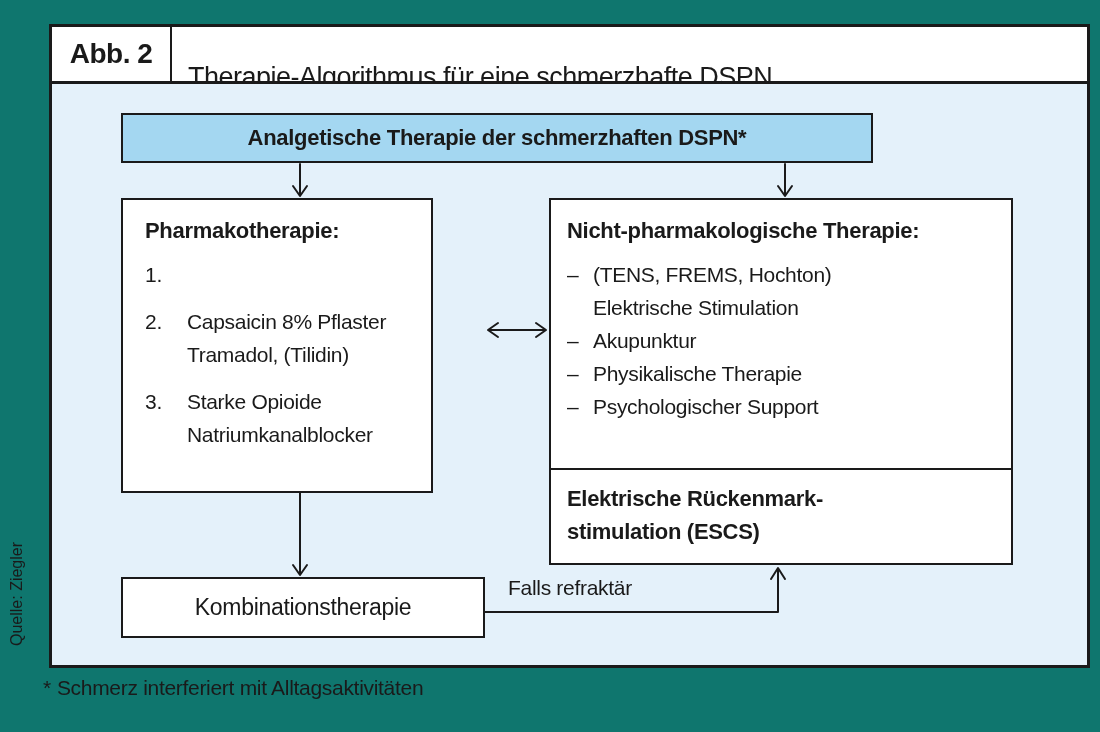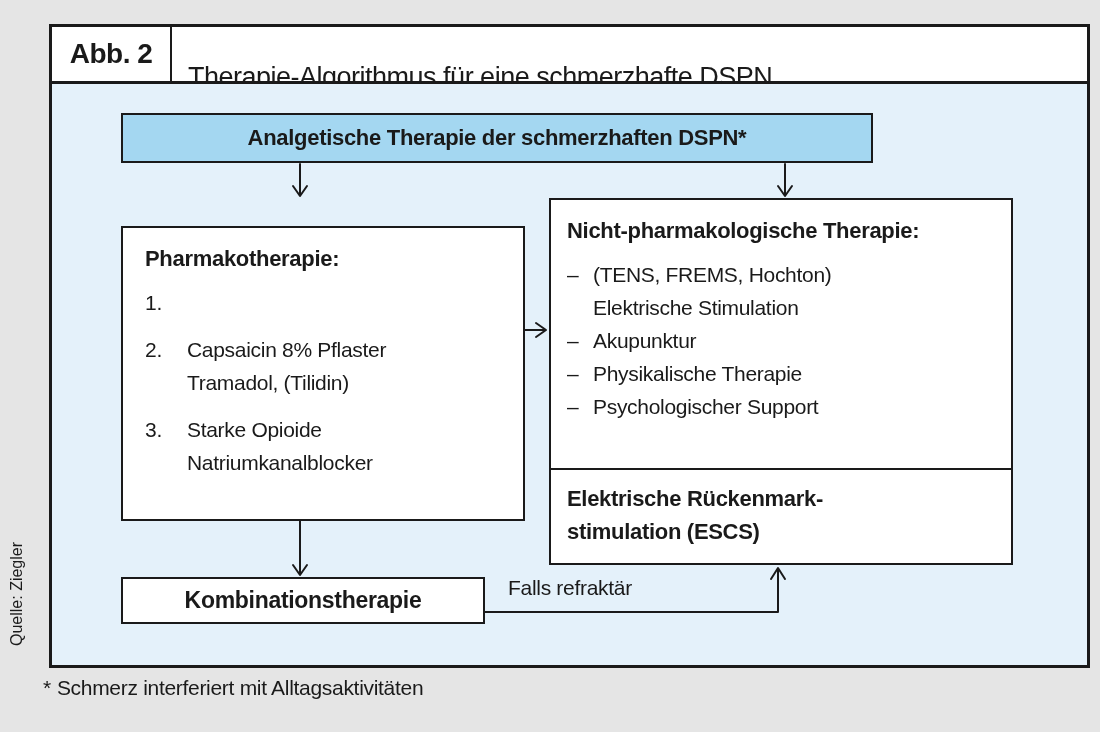--- a/index.html
+++ b/index.html
@@ -14,7 +14,7 @@
   .page{
     position:relative;
     width:1100px;height:732px;
-    background:#e5e5e5;
+    background:#0f766e;
     font-family:"Liberation Sans","DejaVu Sans",sans-serif;
     color:var(--text);
     letter-spacing:-0.3px;

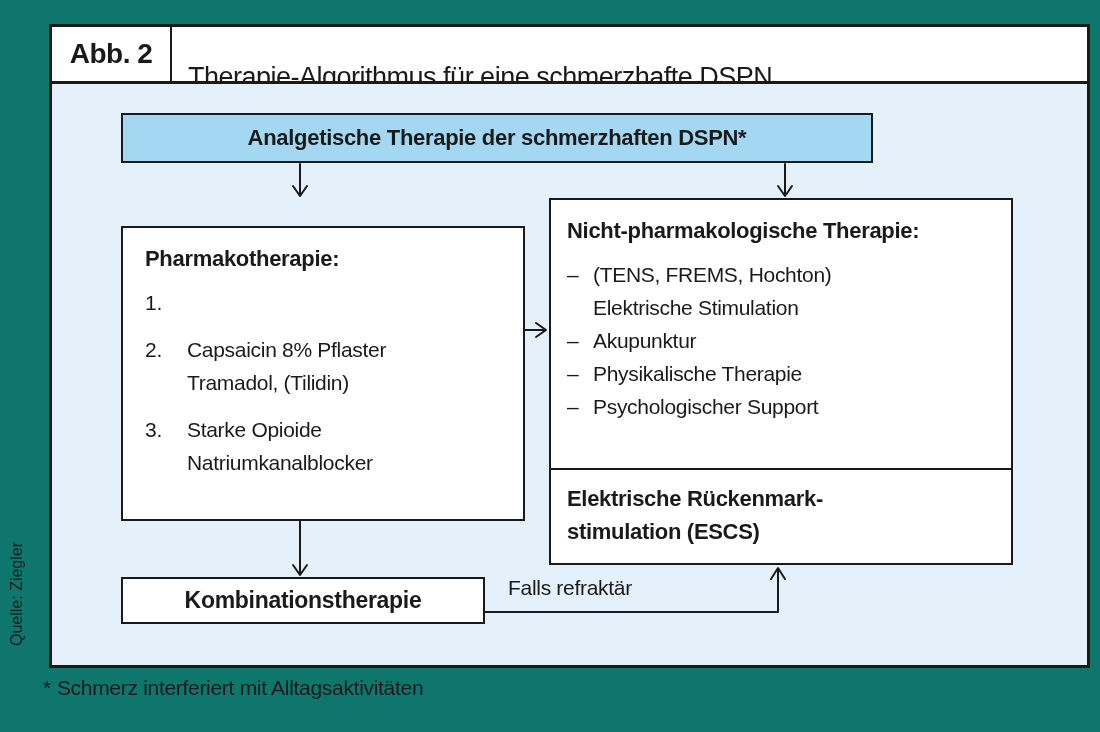--- a/index.html
+++ b/index.html
@@ -60,9 +60,8 @@
     font-weight:bold;font-size:22px;
   }
   .pharma-node{
-    left:69px;top:114px;width:404px;height:295px;
+    left:69px;top:114px;width:312px;height:295px;
     padding:14px 20px 10px 22px;
-    margin-top:28px;
   }
   .nonpharma-node{
     left:497px;top:114px;width:464px;height:294px;

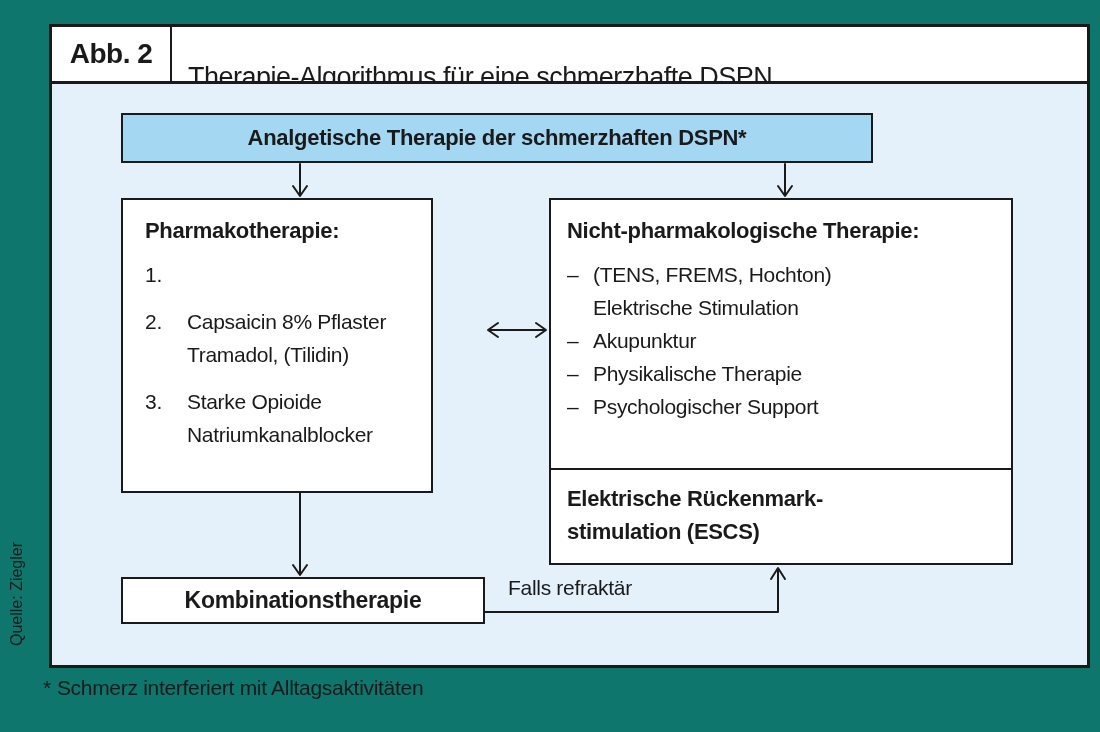--- a/index.html
+++ b/index.html
@@ -73,9 +73,9 @@
     font-weight:bold;font-size:22px;line-height:33px;
   }
   .kombi-node{
-    left:69px;top:493px;width:364px;height:47px;
+    left:69px;top:493px;width:364px;height:61px;
     display:flex;align-items:center;justify-content:center;
-    font-weight:bold;font-size:23px;
+    font-weight:normal;font-size:23px;
   }
   .node-heading{
     font-weight:bold;font-size:22px;line-height:33px;

